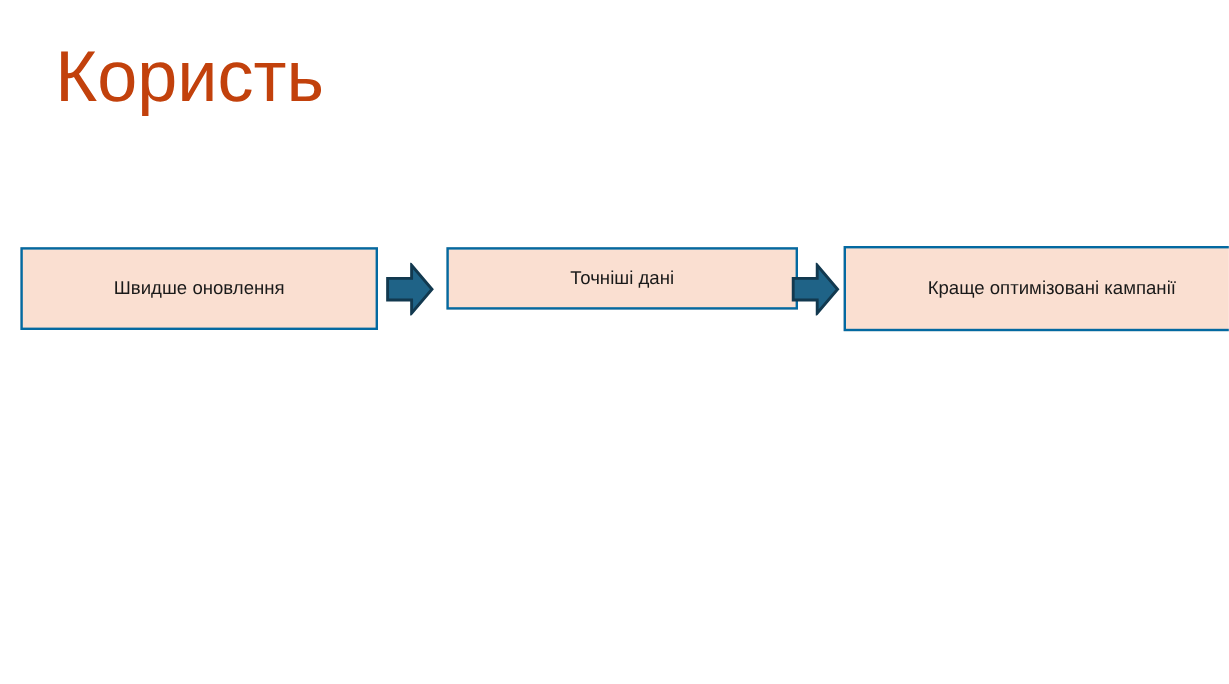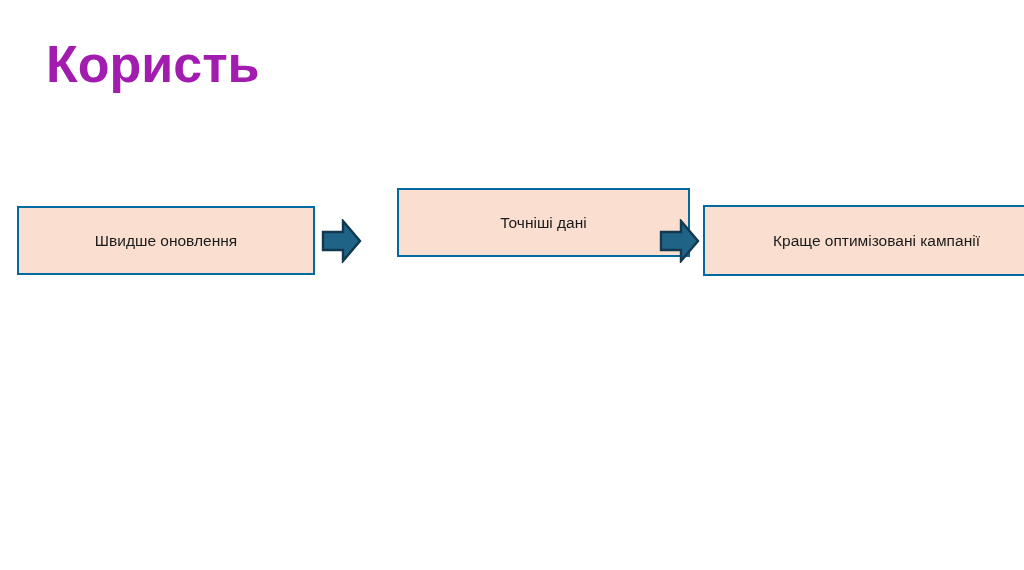--- a/index.html
+++ b/index.html
@@ -29,10 +29,10 @@
     position: absolute;
     left: 46px;
     top: 34px;
-    font-size: 52px;
+    font-size: 60px;
     line-height: 60px;
-    font-weight: 700;
-    color: #a21caf;
+    font-weight: 400;
+    color: #c2410c;
     letter-spacing: 0px;
     white-space: nowrap;
   }

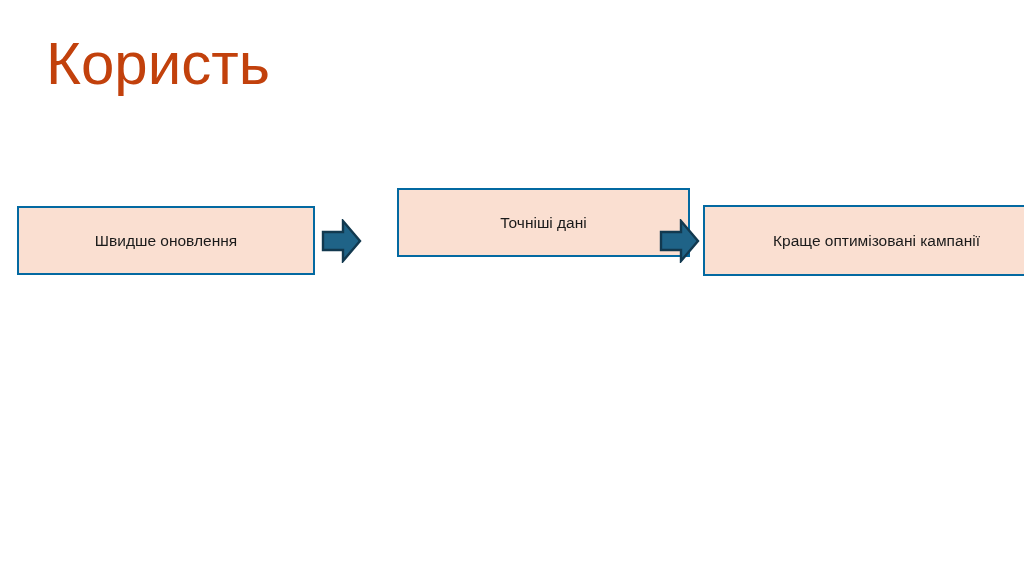--- a/index.html
+++ b/index.html
@@ -67,7 +67,7 @@
   }
 
   #flow-box-1 { left: 17px;  top: 206px; width: 298px; height: 69px; }
-  #flow-box-2 { left: 372px; top: 188px; width: 293px; height: 69px; margin-left: 25px; }
+  #flow-box-2 { left: 372px; top: 206px; width: 293px; height: 52px; }
   #flow-box-3 { left: 703px; top: 205px; width: 347px; height: 71px; }
 
   .flow-arrow {

